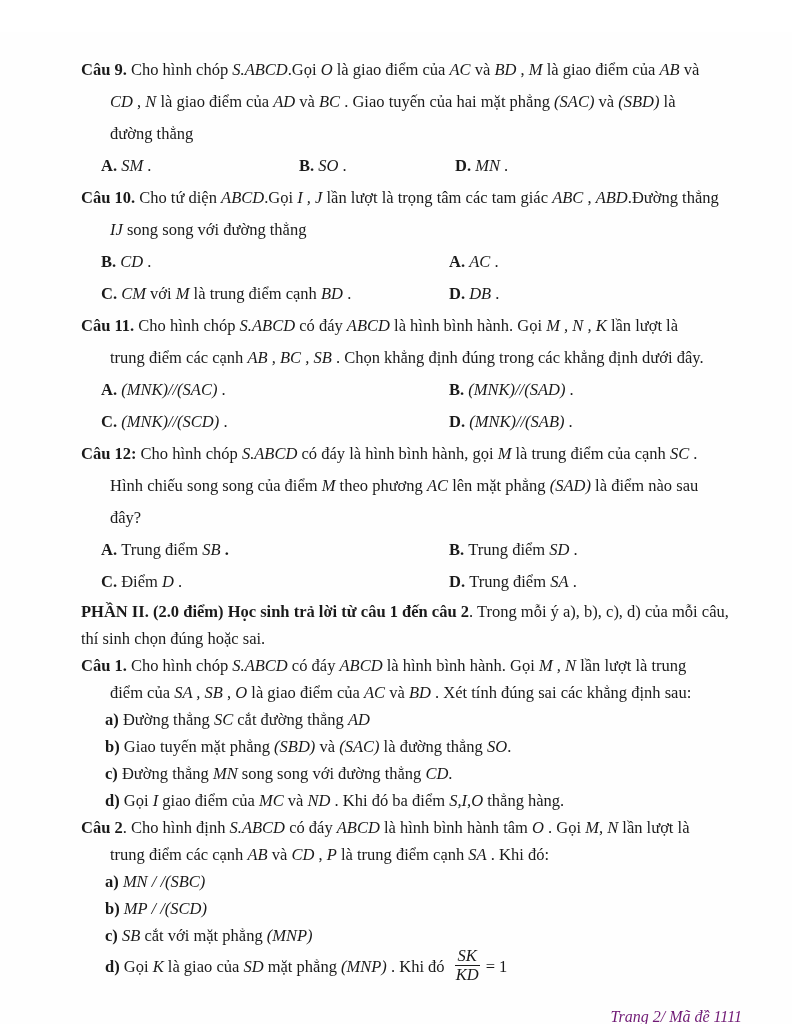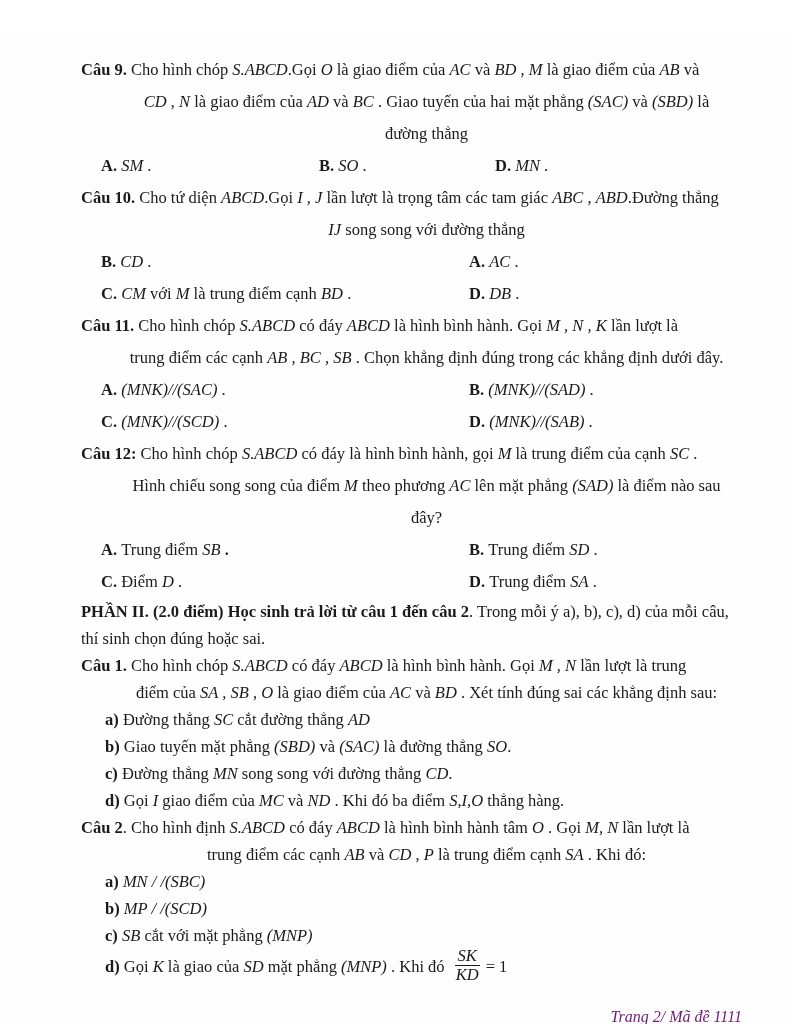--- a/index.html
+++ b/index.html
@@ -18,7 +18,7 @@
   .line { white-space: nowrap; }
   .block.wide  .line { line-height: 32px; }
   .block.tight .line { line-height: 27px; }
-  .ind1 { padding-left: 29px; text-align: center; }
+  .ind1 { padding-left: 29px; }
   .ind2 { padding-left: 24px; }
   .opts { display: flex; padding-left: 20px; gap: 20px; }
   .opts .cell { flex: 0 0 auto; }

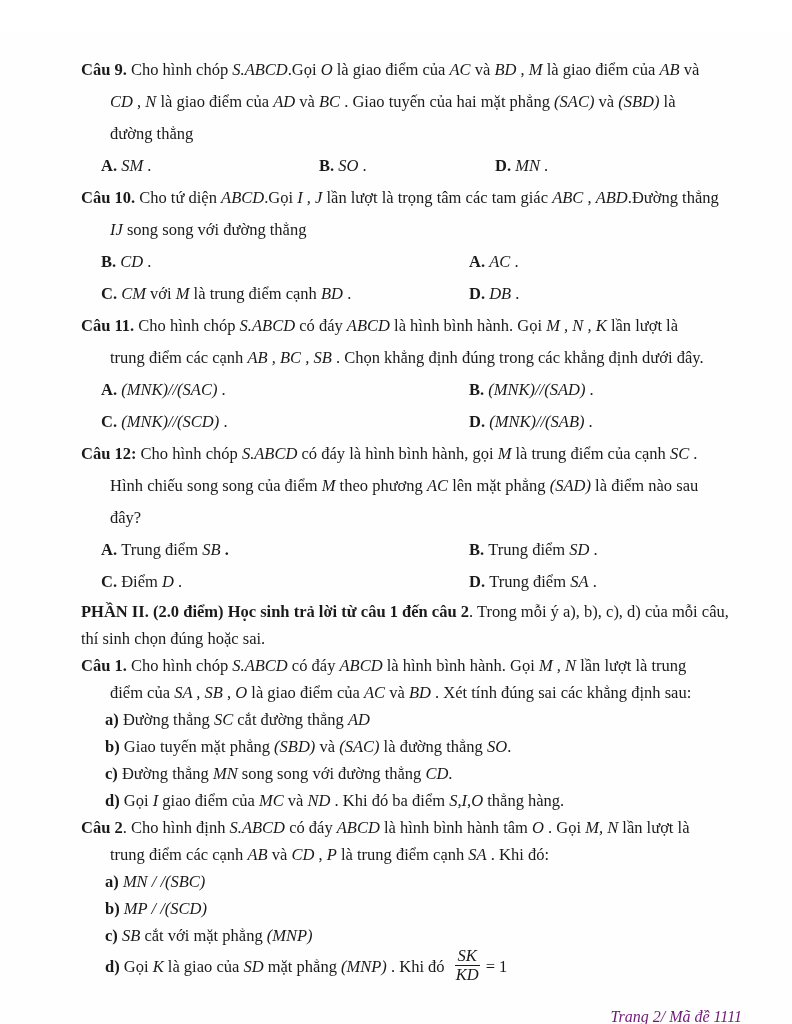--- a/index.html
+++ b/index.html
@@ -20,7 +20,7 @@
   .block.tight .line { line-height: 27px; }
   .ind1 { padding-left: 29px; }
   .ind2 { padding-left: 24px; }
-  .opts { display: flex; padding-left: 20px; gap: 20px; }
+  .opts { display: flex; padding-left: 20px; }
   .opts .cell { flex: 0 0 auto; }
   .cols4 .cell:nth-child(1) { width: 198px; }
   .cols4 .cell:nth-child(2) { width: 156px; }

